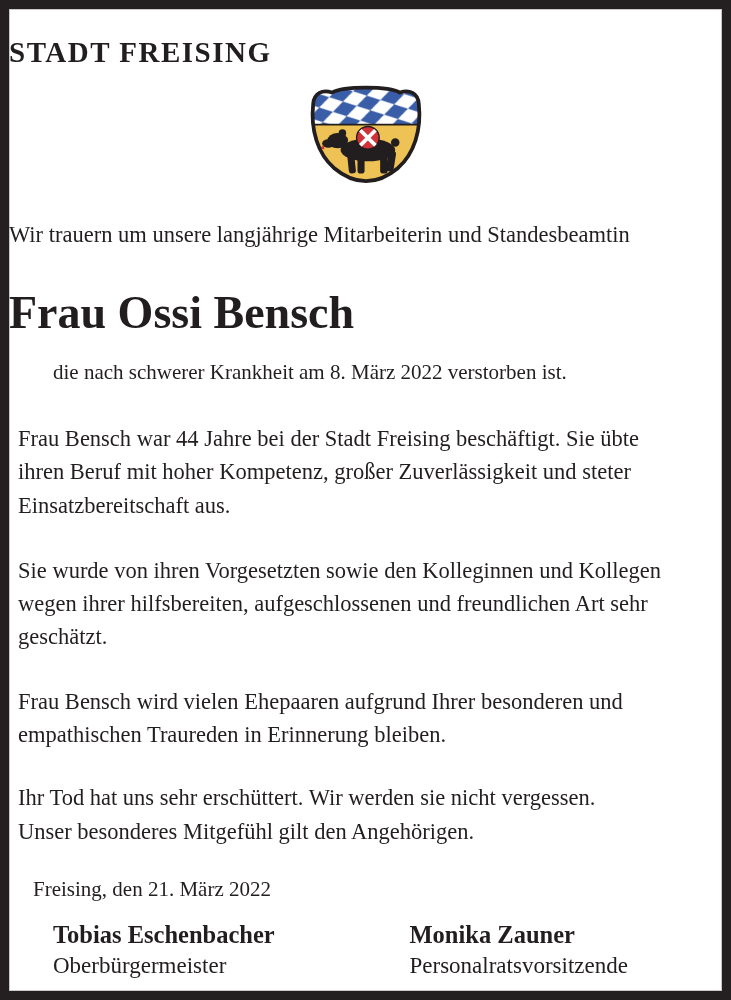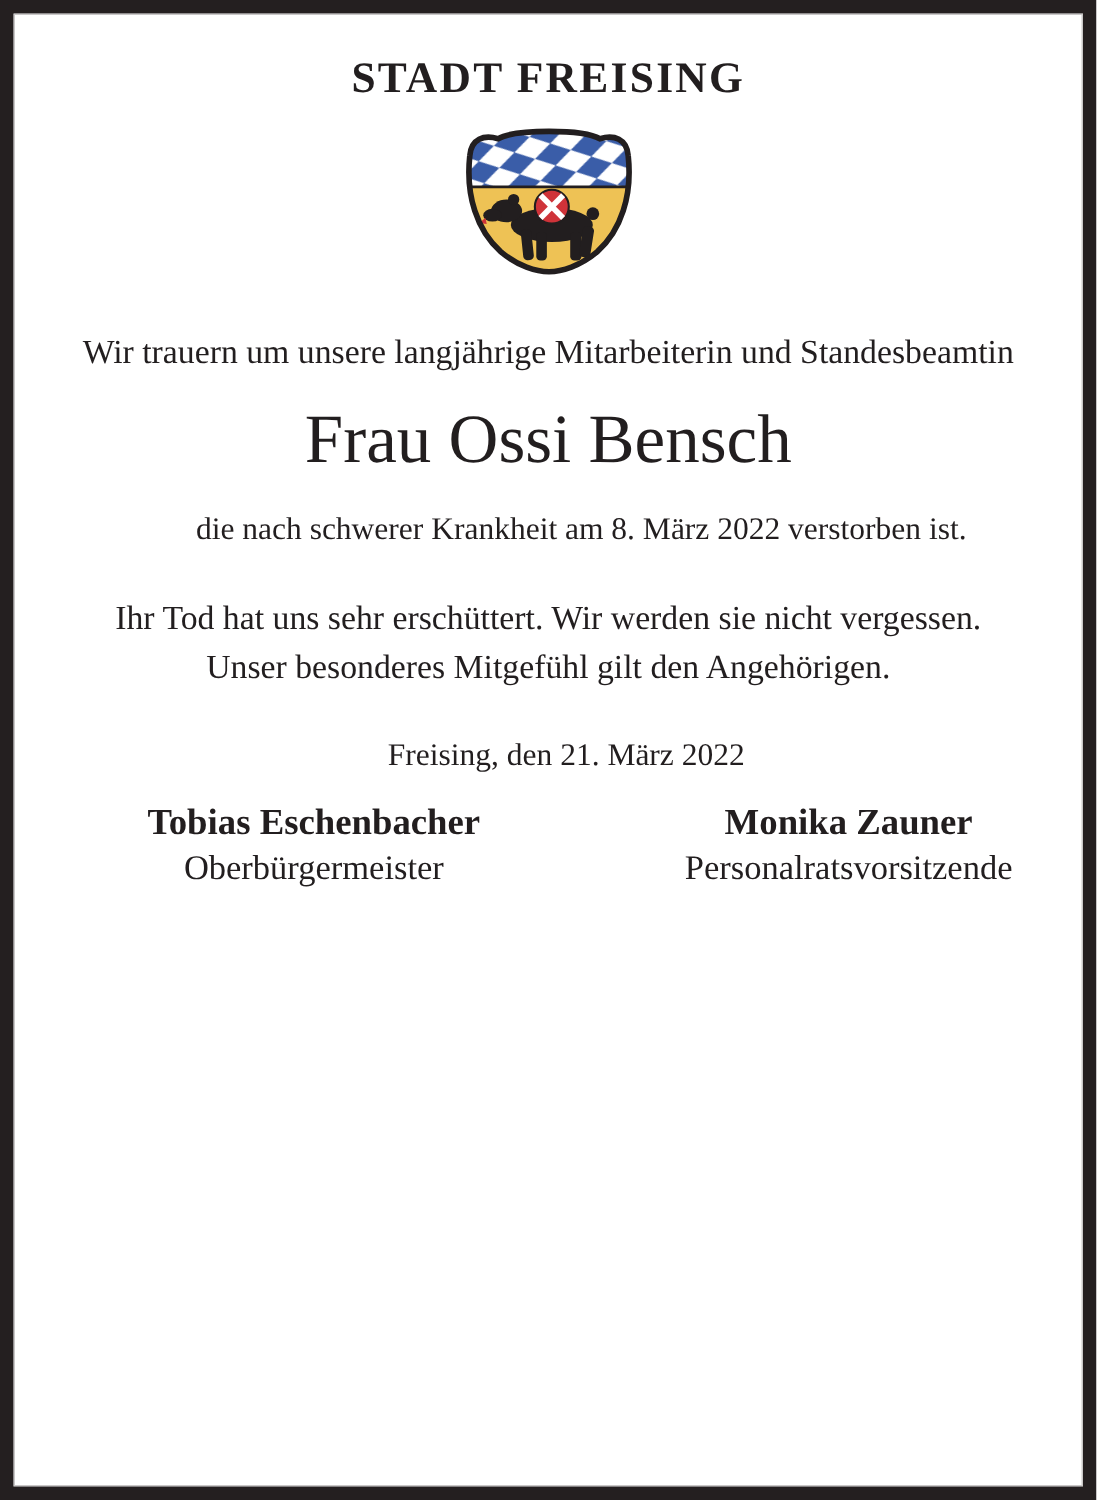--- a/index.html
+++ b/index.html
@@ -13,7 +13,7 @@
     font-family:"Liberation Serif", serif;
     color:#221e1f;
     overflow:hidden;
-    text-align:center;
+    text-align:left;
   }
   .org-title{
     margin-top:27px;

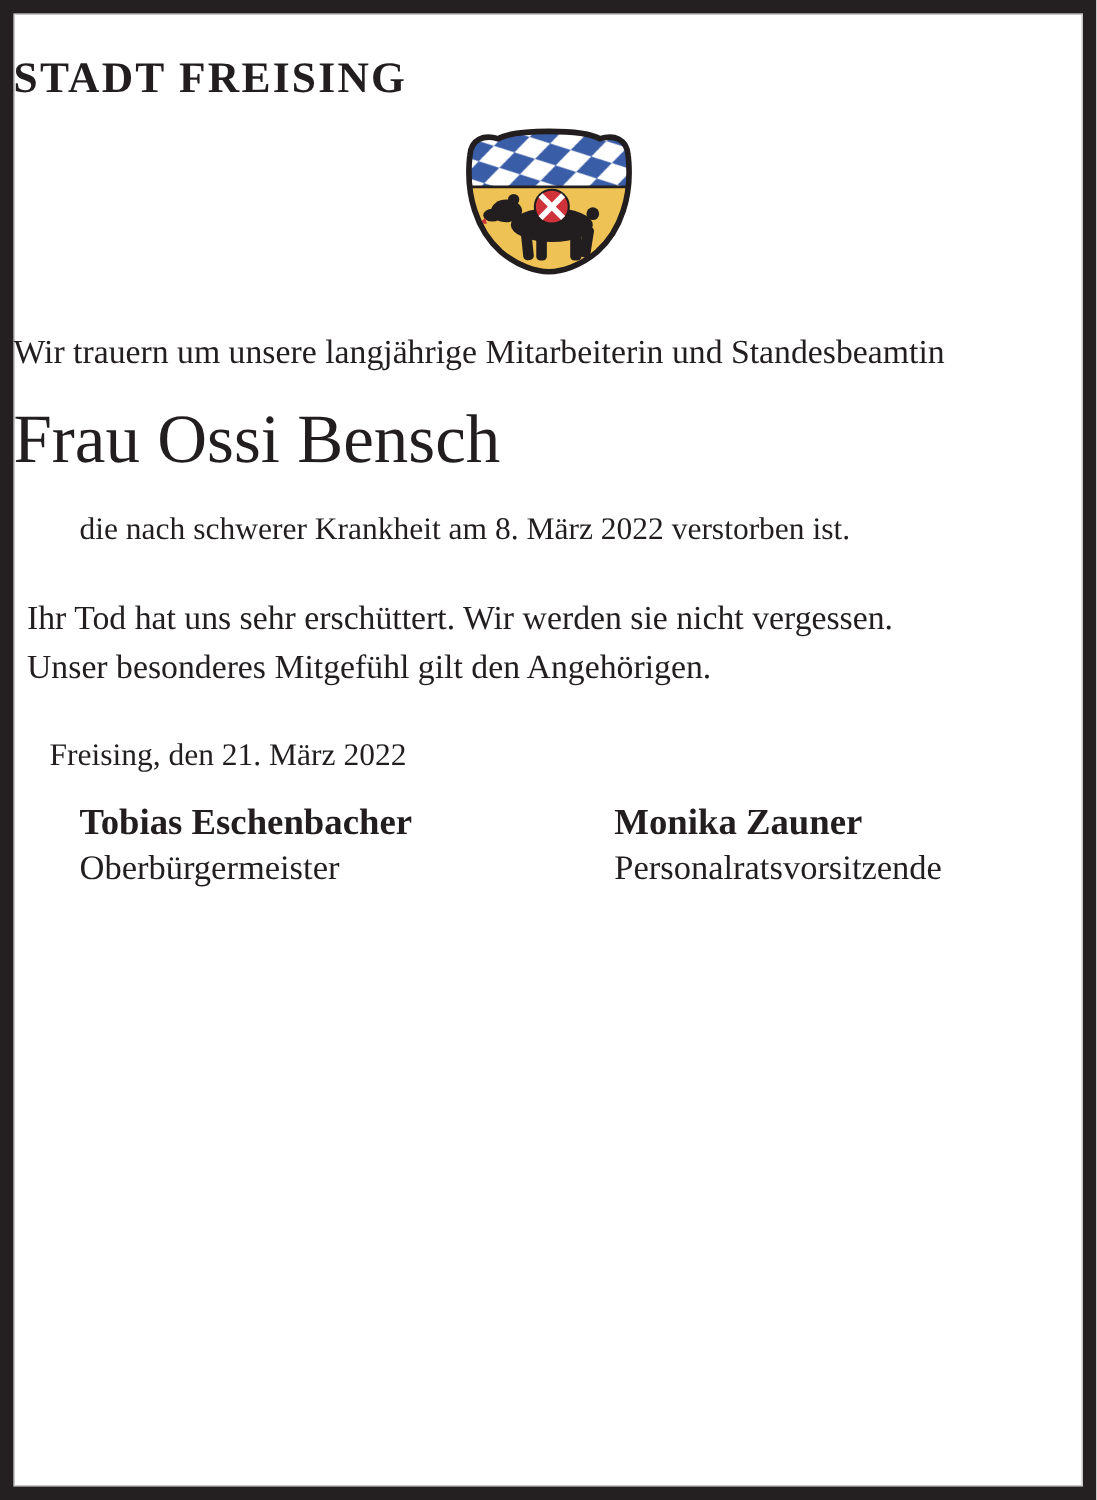--- a/index.html
+++ b/index.html
@@ -33,9 +33,9 @@
     font-size:22.5px;
   }
   .deceased-name{
-    margin-top:18px;
+    margin-top:38px;
     font-size:46px;
-    font-weight:normal;
+    font-weight:bold;
   }
   .subline{
     margin-top:21px;

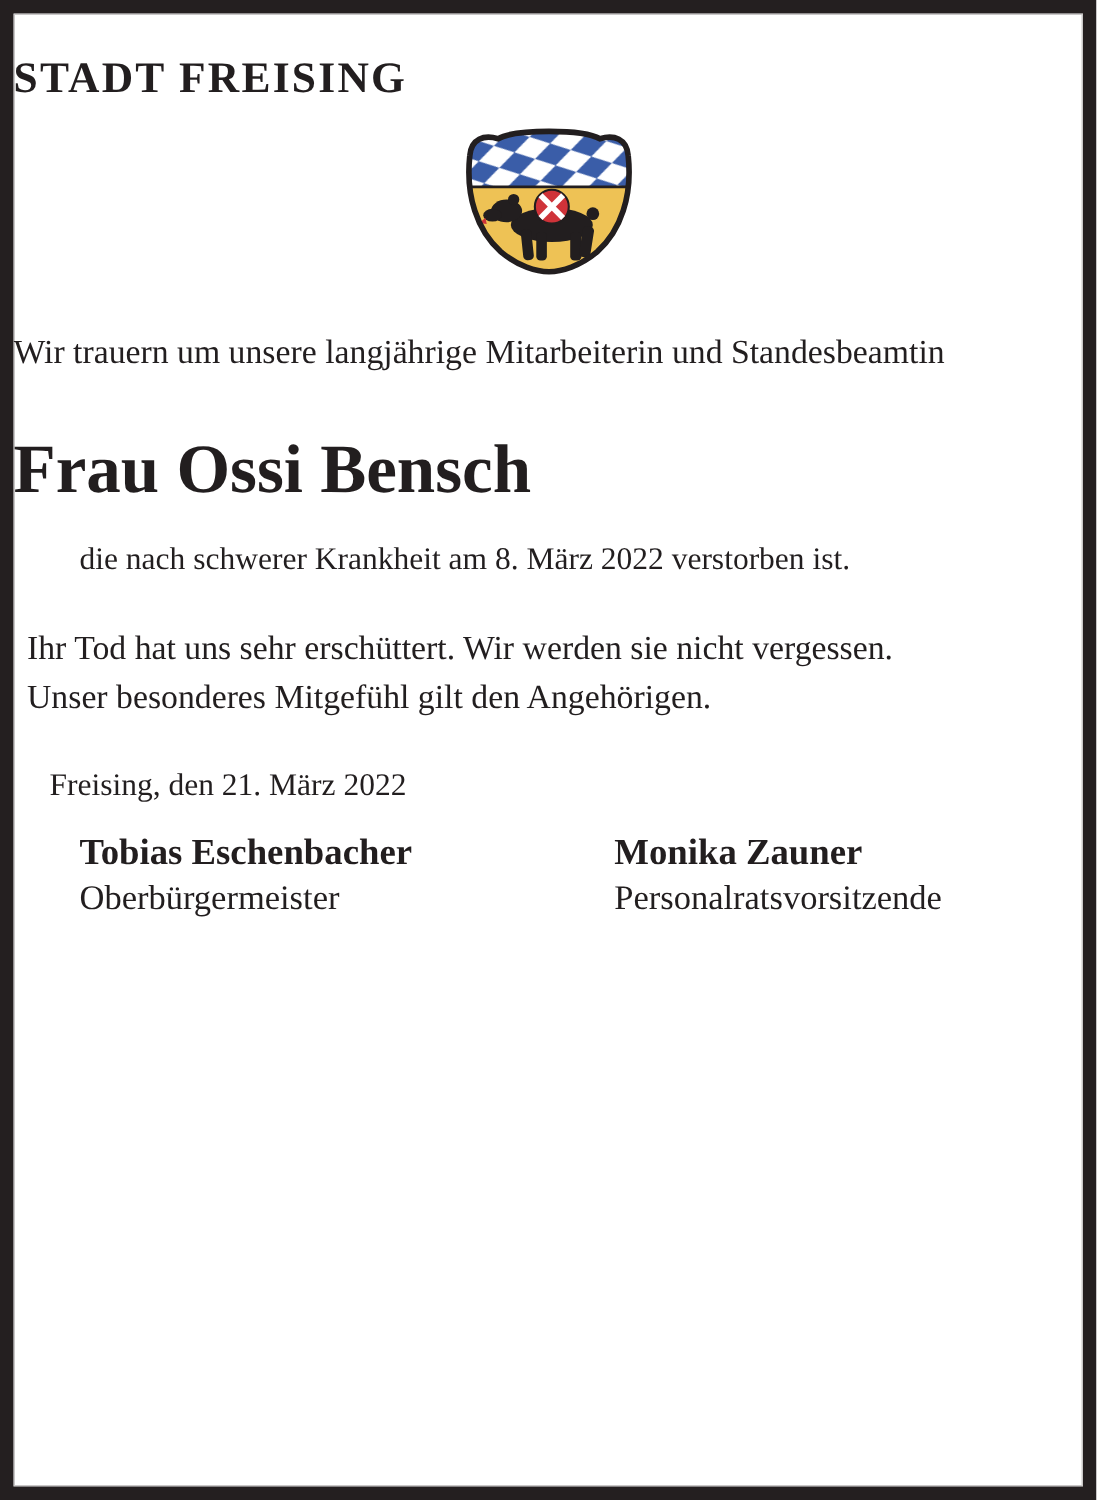--- a/index.html
+++ b/index.html
@@ -135,6 +135,9 @@
 
   <div class="subline">die nach schwerer Krankheit am 8. März 2022 verstorben ist.</div>
 
+  <div class="para p1">Frau Bensch war 44 Jahre bei der Stadt Freising beschäftigt. Sie übte
+ihren Beruf mit hoher Kompetenz, großer Zuverlässigkeit und steter
+Einsatzbereitschaft aus.</div>
   <div class="para p4">Ihr Tod hat uns sehr erschüttert. Wir werden sie nicht vergessen.
 Unser besonderes Mitgefühl gilt den Angehörigen.</div>
 

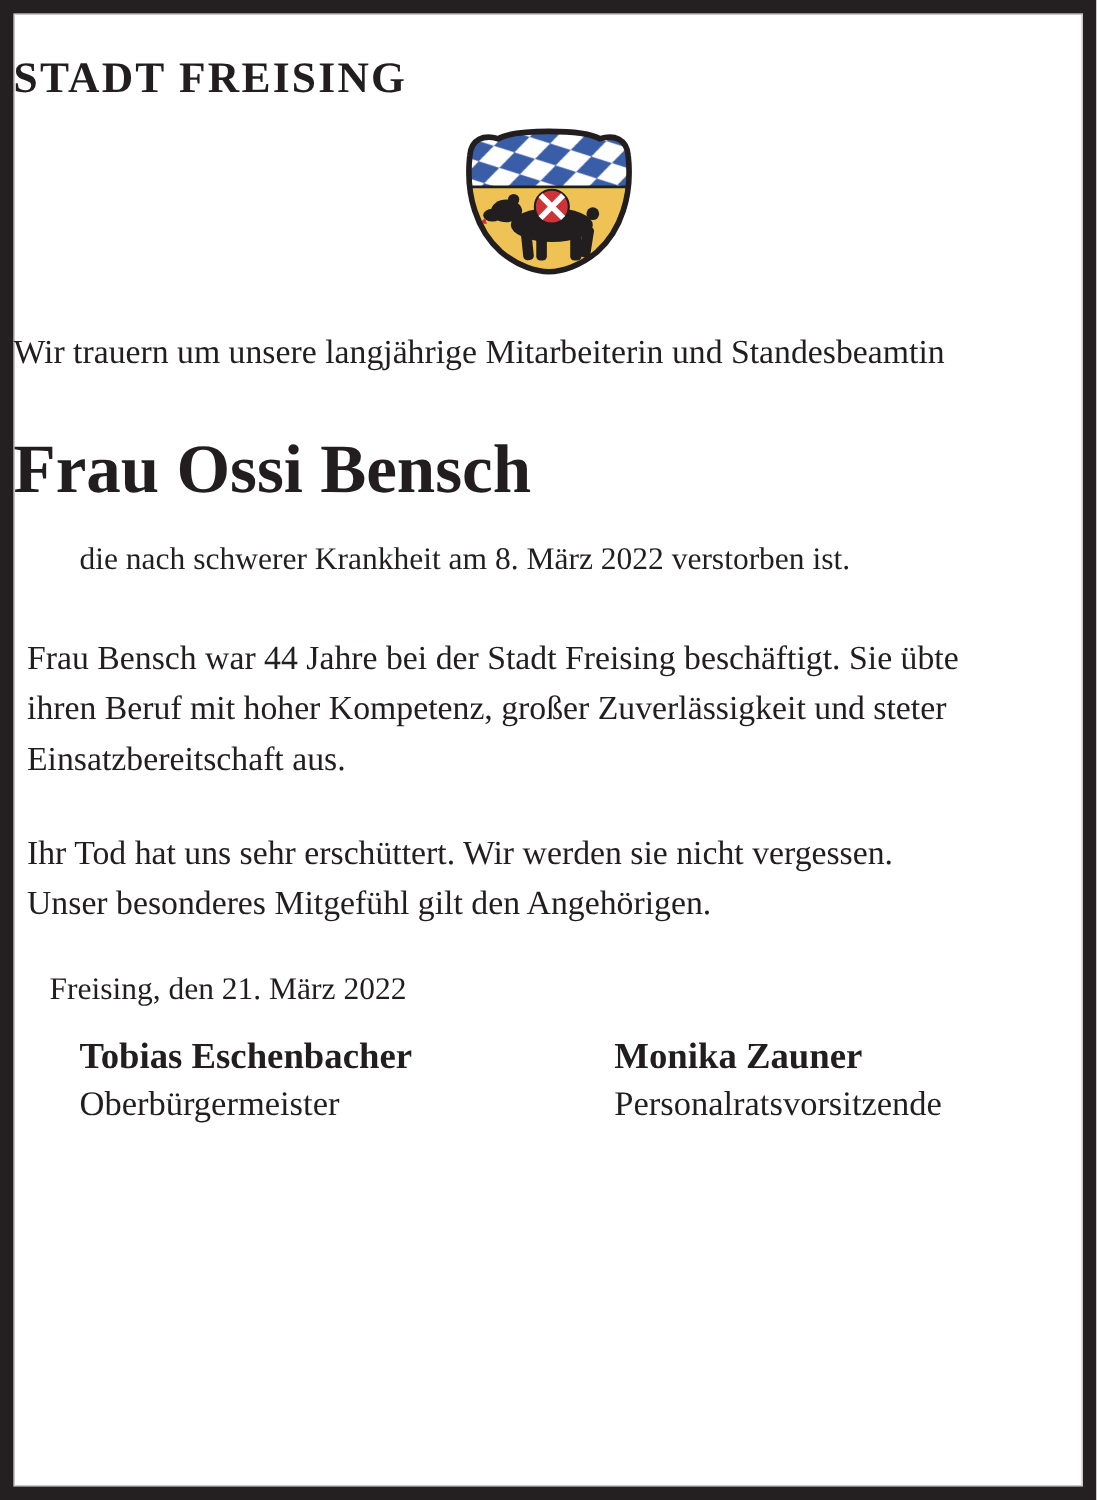--- a/index.html
+++ b/index.html
@@ -138,6 +138,9 @@
   <div class="para p1">Frau Bensch war 44 Jahre bei der Stadt Freising beschäftigt. Sie übte
 ihren Beruf mit hoher Kompetenz, großer Zuverlässigkeit und steter
 Einsatzbereitschaft aus.</div>
+  <div class="para p2">Sie wurde von ihren Vorgesetzten sowie den Kolleginnen und Kollegen
+wegen ihrer hilfsbereiten, aufgeschlossenen und freundlichen Art sehr
+geschätzt.</div>
   <div class="para p4">Ihr Tod hat uns sehr erschüttert. Wir werden sie nicht vergessen.
 Unser besonderes Mitgefühl gilt den Angehörigen.</div>
 

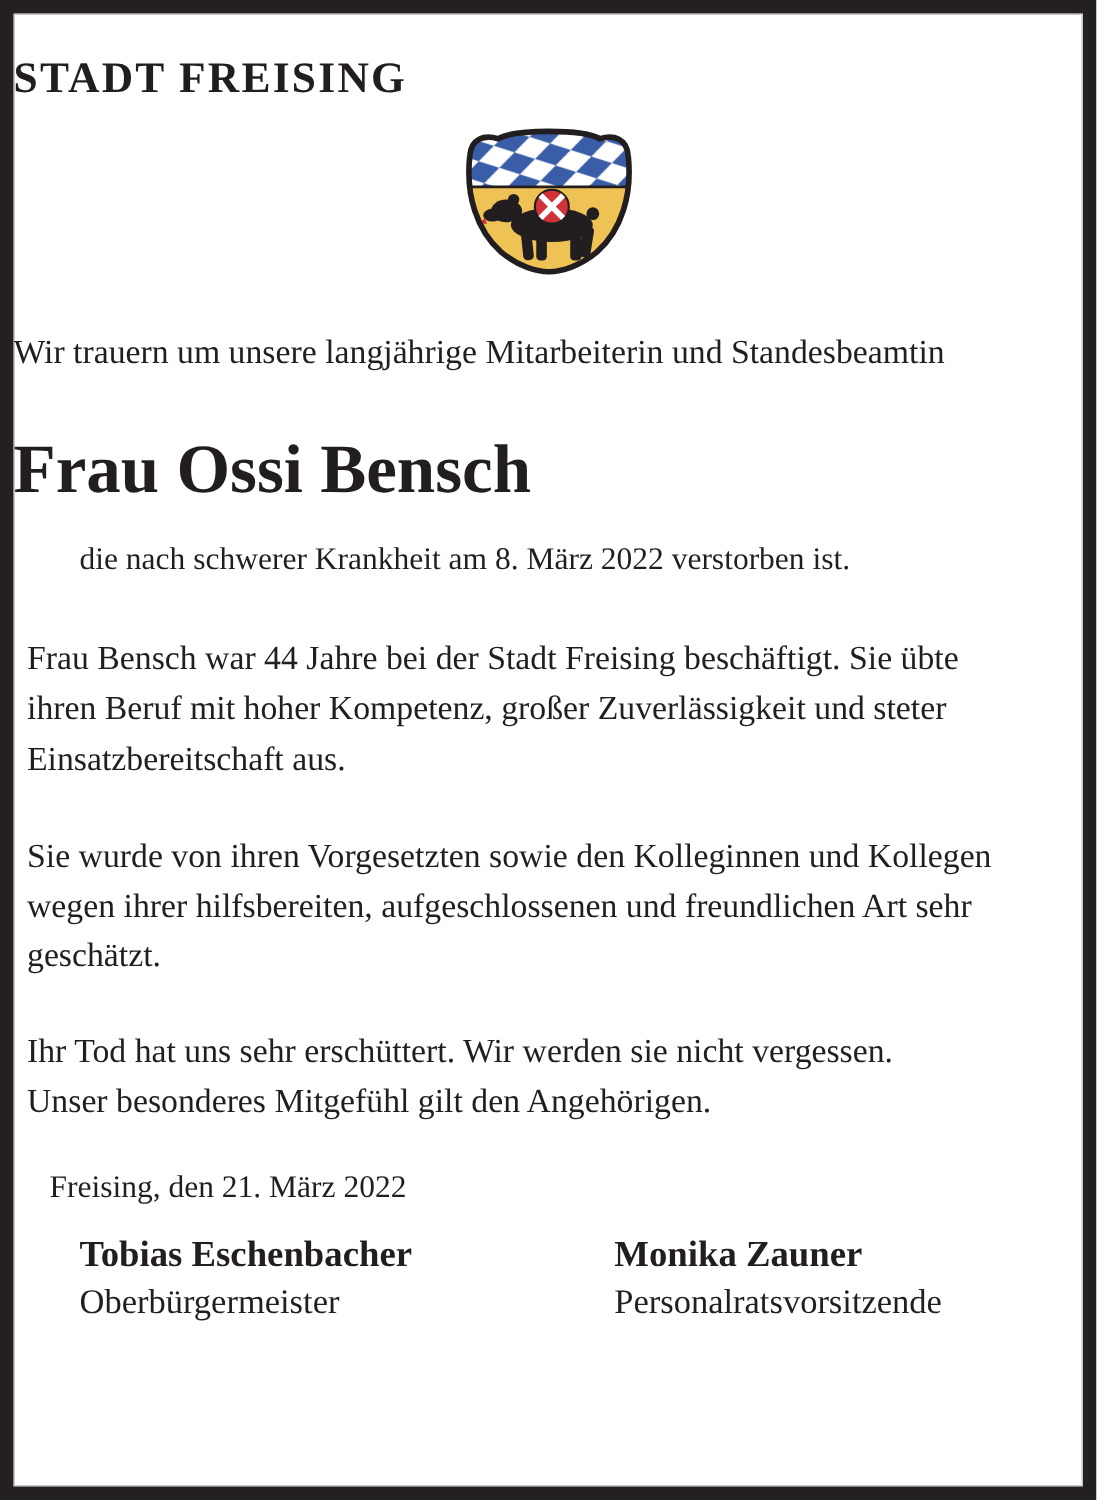--- a/index.html
+++ b/index.html
@@ -141,6 +141,8 @@
   <div class="para p2">Sie wurde von ihren Vorgesetzten sowie den Kolleginnen und Kollegen
 wegen ihrer hilfsbereiten, aufgeschlossenen und freundlichen Art sehr
 geschätzt.</div>
+  <div class="para p3">Frau Bensch wird vielen Ehepaaren aufgrund Ihrer besonderen und
+empathischen Traureden in Erinnerung bleiben.</div>
   <div class="para p4">Ihr Tod hat uns sehr erschüttert. Wir werden sie nicht vergessen.
 Unser besonderes Mitgefühl gilt den Angehörigen.</div>
 

